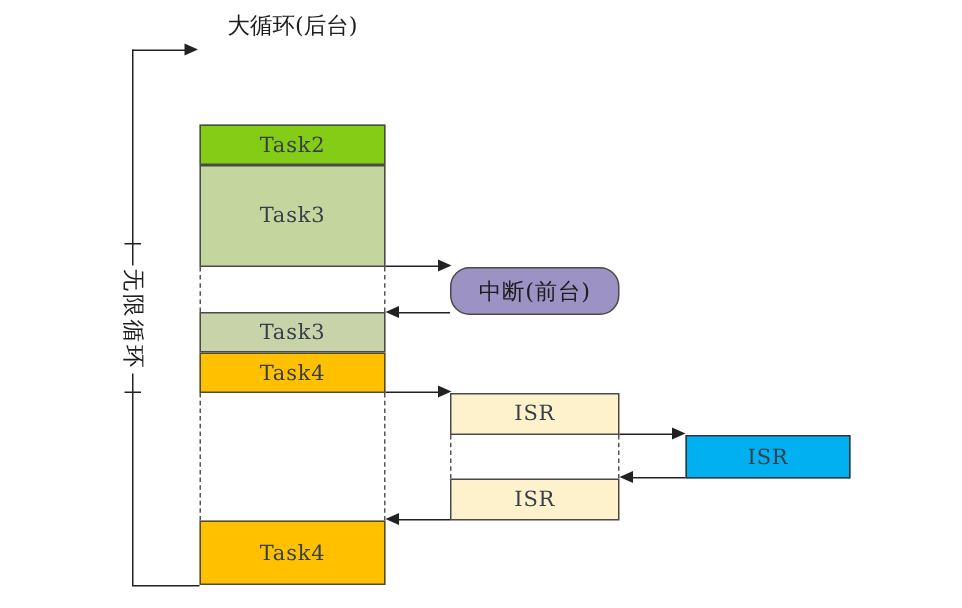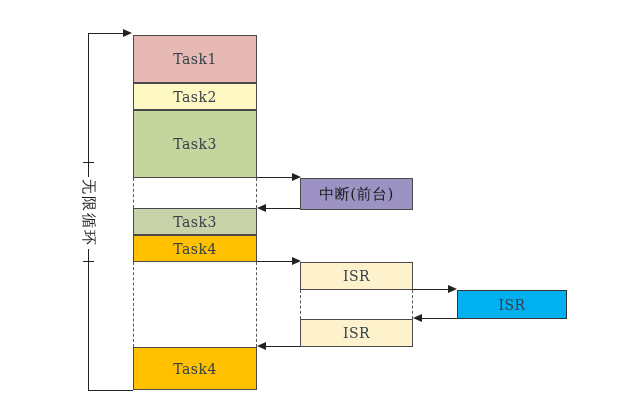--- a/index.html
+++ b/index.html
@@ -64,6 +64,7 @@
 
 <div class="stage">
 
+  <div class="title">大循环(后台)</div>
 
   <div class="hline" style="left:88px;top:33px;width:36px;"></div>
   <div class="ah-r" style="left:123px;top:29px;"></div>

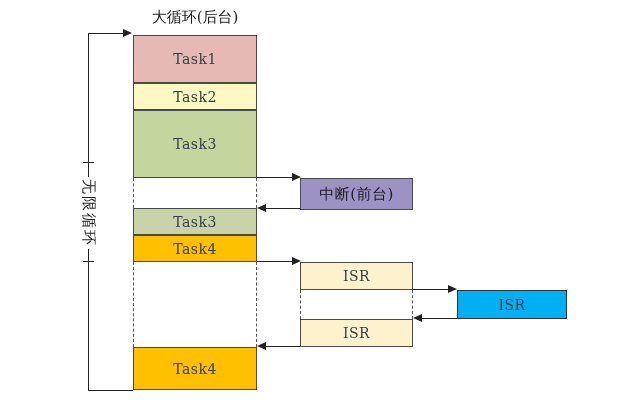--- a/index.html
+++ b/index.html
@@ -74,7 +74,6 @@
   <div class="hline" style="left:83px;top:261px;width:11px;"></div>
   <div class="loop-label">无限循环</div>
 
-  <div class="box main-col t1">Task1</div>
   <div class="box main-col t2">Task2</div>
   <div class="box main-col t3">Task3</div>
   <div class="gap gap1"></div>

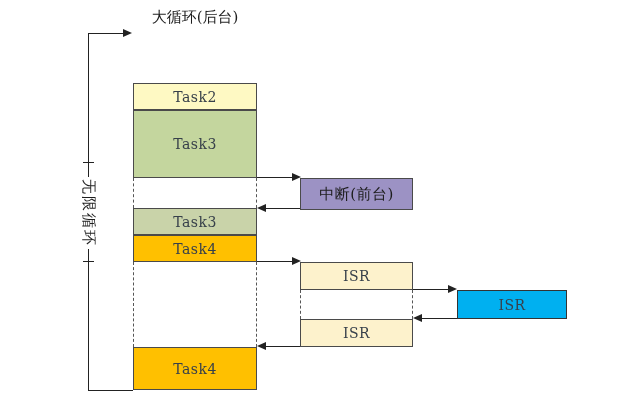--- a/index.html
+++ b/index.html
@@ -17,7 +17,7 @@
   .main-col{left:133px;width:124px;}
   .mid-col{left:300px;width:113px;}
   .t1{top:35px;height:48px;background:#e6b9b5;}
-  .t2{top:83px;height:27px;background:#fef9c3;}
+  .t2{top:83px;height:27px;background:#84cc16;}
   .t3{top:110px;height:68px;background:#c4d69e;}
   .t3b{top:208px;height:27px;background:#c9d3a9;}
   .t4a{top:235px;height:27px;background:#ffc000;}

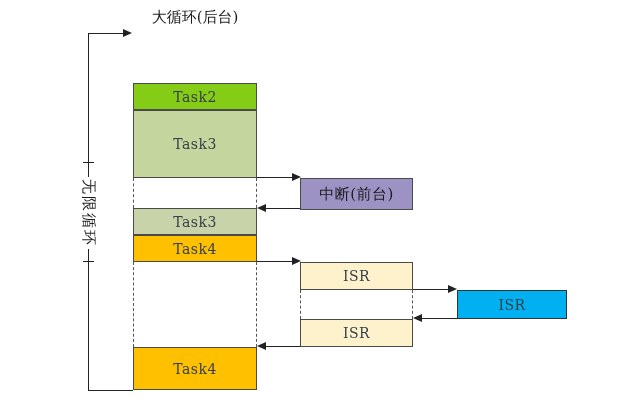--- a/index.html
+++ b/index.html
@@ -22,7 +22,7 @@
   .t3b{top:208px;height:27px;background:#c9d3a9;}
   .t4a{top:235px;height:27px;background:#ffc000;}
   .t4b{top:347px;height:43px;background:#ffc000;}
-  .int1{top:178px;height:32px;background:#9c92c4;font-size:15px;color:#1d1d1d;}
+  .int1{top:178px;height:32px;background:#9c92c4;font-size:15px;color:#1d1d1d;border-radius:13px;}
   .isr1{top:262px;height:28px;background:#fdf2cc;}
   .isr2{top:319px;height:28px;background:#fdf2cc;}
   .isrN{left:457px;width:110px;top:290px;height:29px;background:#00b0f0;border-color:#333;}

